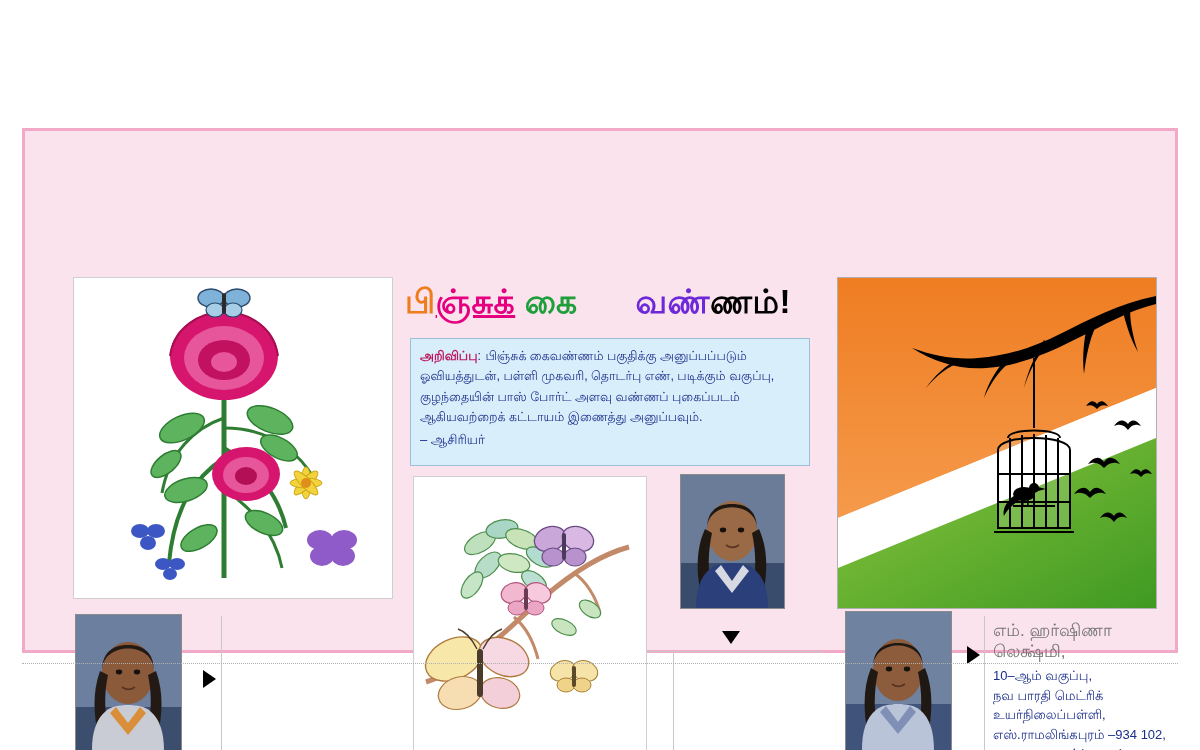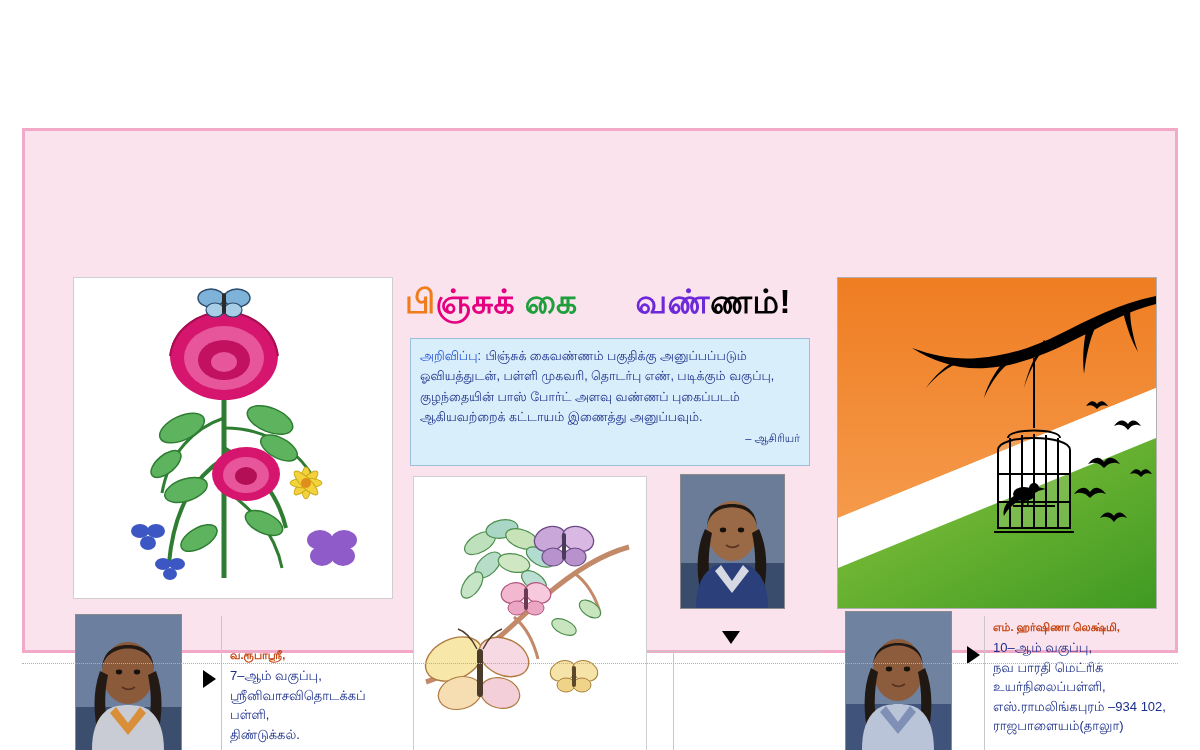--- a/index.html
+++ b/index.html
@@ -56,7 +56,7 @@
     white-space: nowrap;
   }
   .headline .s1 { color: #f07d1b; }
-  .headline .s2 { color: #e4007f; }
+  .headline .s2 { color: #e4007f; text-decoration: underline; }
   .headline .s3 { color: #1f9f3c; }
   .headline .s4 { color: #6d28d9; margin-left: 48px; }
   .headline .s5 { color: #000000; }

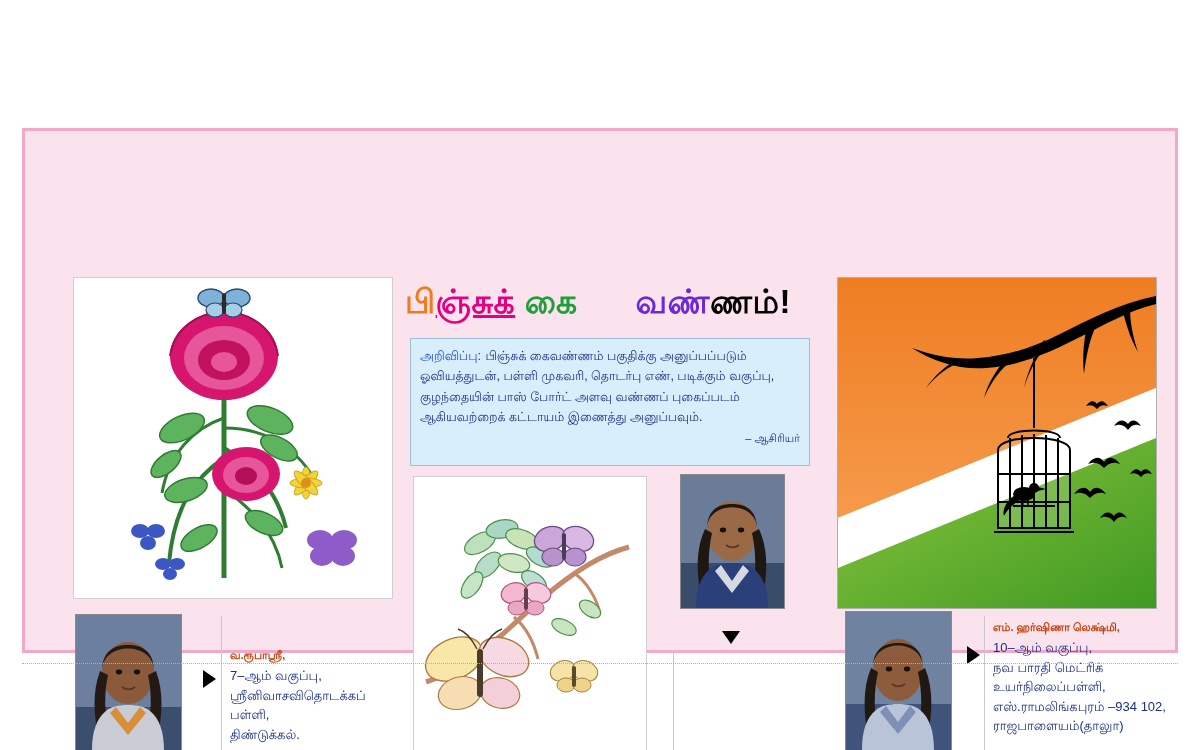--- a/index.html
+++ b/index.html
@@ -74,8 +74,8 @@
     padding: 7px 9px 4px 9px;
   }
   .notice .label {
-    color: #1d4ed8;
-    font-weight: normal;
+    color: #be185d;
+    font-weight: bold;
     font-size: 12.5px;
   }
   .notice .body {

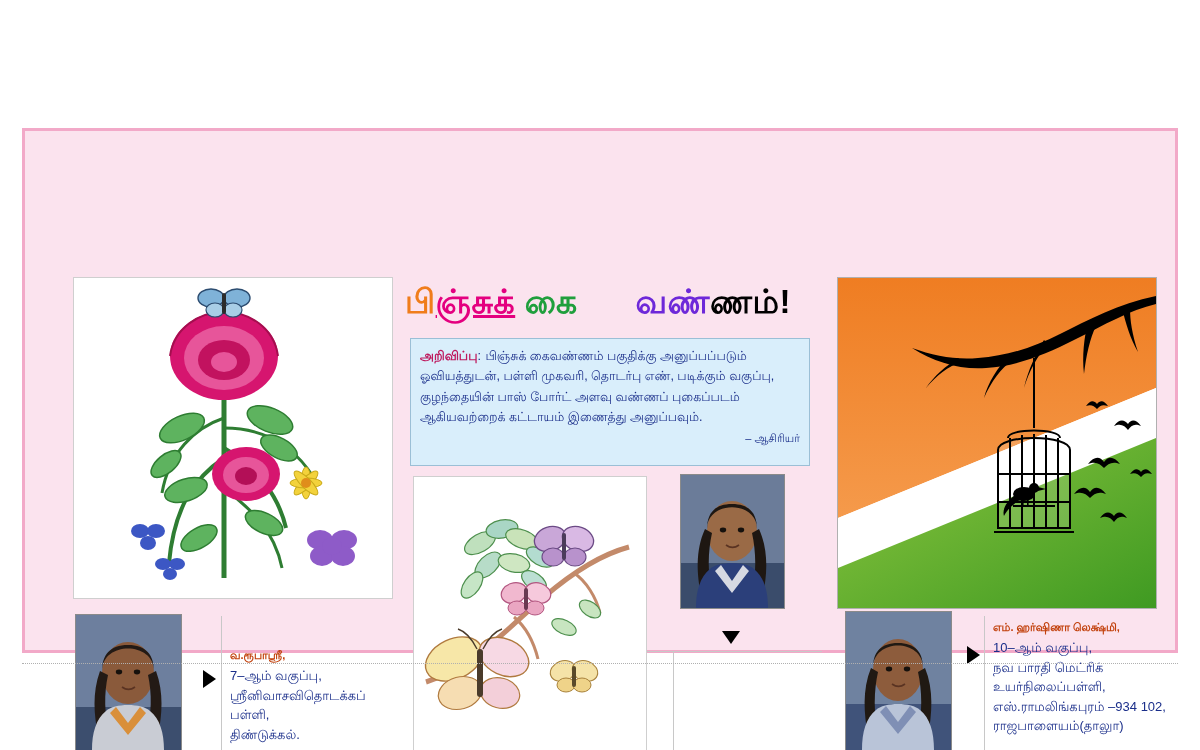--- a/index.html
+++ b/index.html
@@ -86,8 +86,7 @@
   }
   .notice .sign {
     color: #1a2e8a;
-    font-size: 11px;
-    text-align: right;
+    font-size: 13px;
     margin-top: 4px;
   }
 

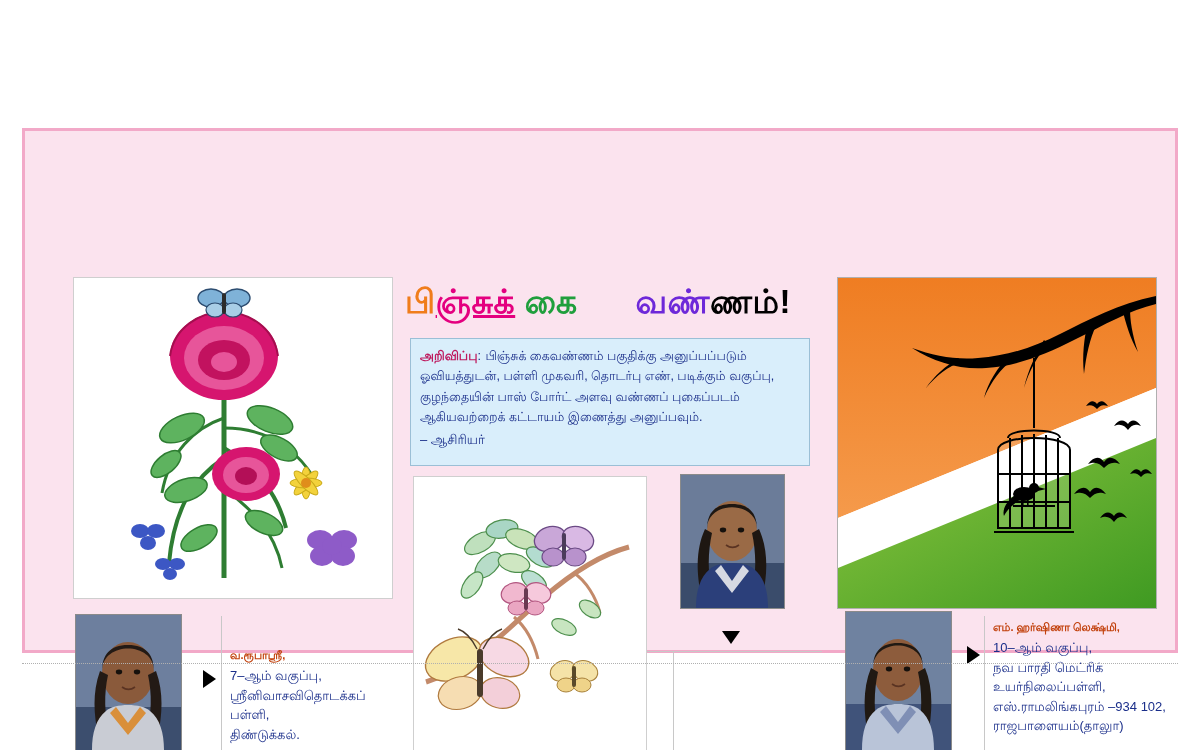--- a/index.html
+++ b/index.html
@@ -115,9 +115,9 @@
   
   .caption { position: absolute; }
   .caption .name {
-    color: #c2410c;
-    font-size: 11px;
-    font-weight: bold;
+    color: #737373;
+    font-size: 17px;
+    font-weight: normal;
     margin-bottom: 3px;
   }
   .caption .line {

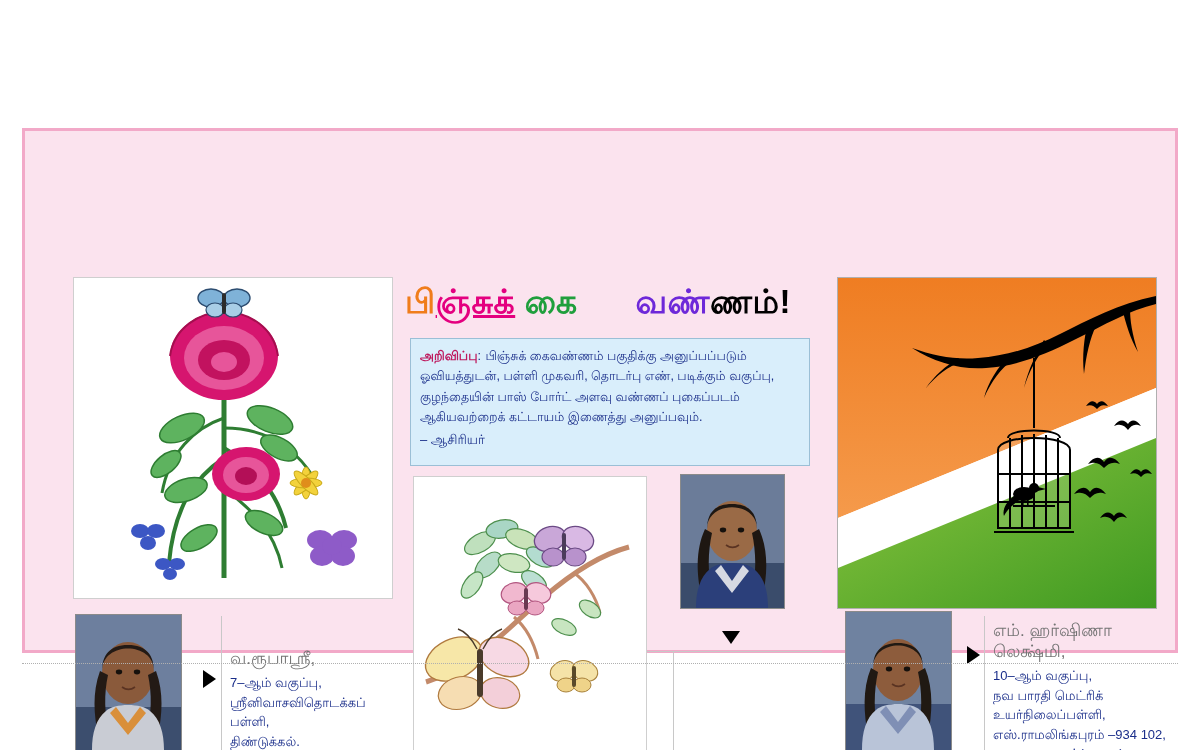--- a/index.html
+++ b/index.html
@@ -434,13 +434,6 @@
 
     <div class="v-sep vs-1"></div>
     <div class="arrow-right ar-1"></div>
-    <div class="caption cap-1">
-      <div class="name">வ.ரூபாஸ்ரீ,</div>
-      <div class="line">7–ஆம் வகுப்பு,</div>
-      <div class="line">ஸ்ரீனிவாசவிதொடக்கப்</div>
-      <div class="line">பள்ளி,</div>
-      <div class="line">திண்டுக்கல்.</div>
-    </div>
 
     <div class="v-sep vs-2"></div>
     <div class="h-sep hs-2"></div>

